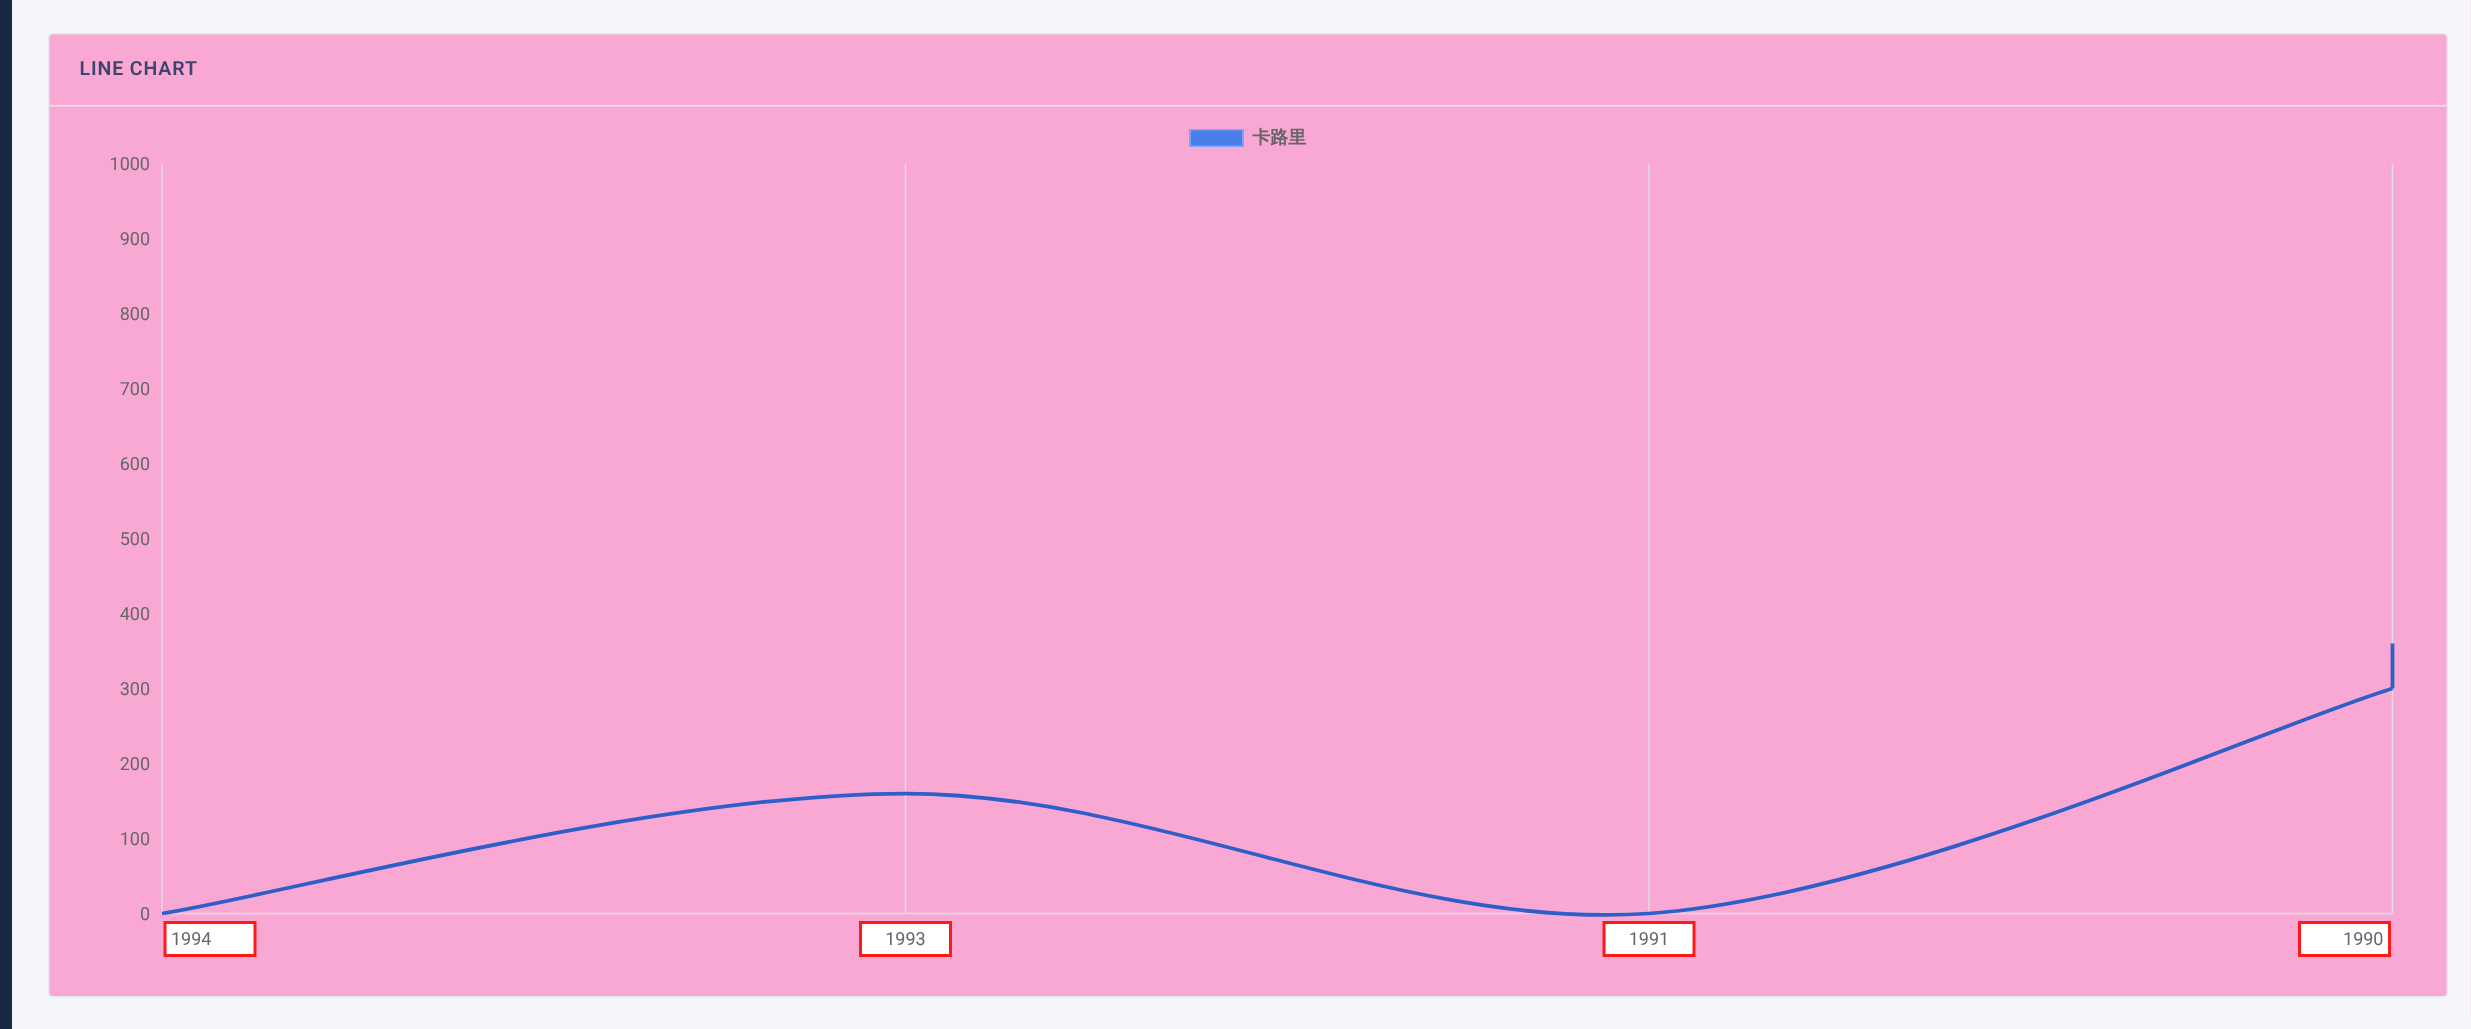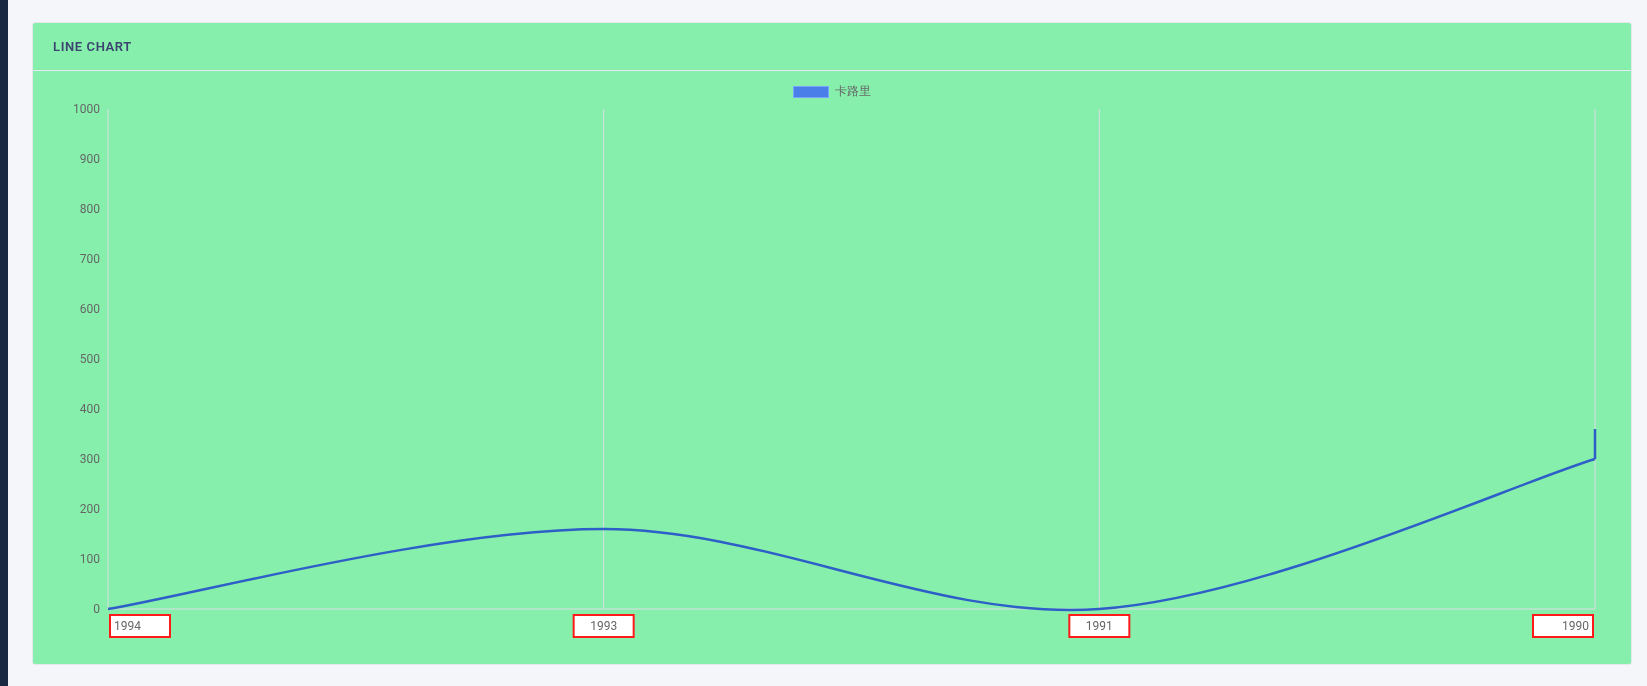--- a/index.html
+++ b/index.html
@@ -25,7 +25,7 @@
     left: 32px;
     top: 22px;
     width: 1600px;
-    background: #86efac;
+    background: #f9a8d4;
     border: 1px solid #e6e8ef;
     border-radius: 3px;
     padding-bottom: 20px;

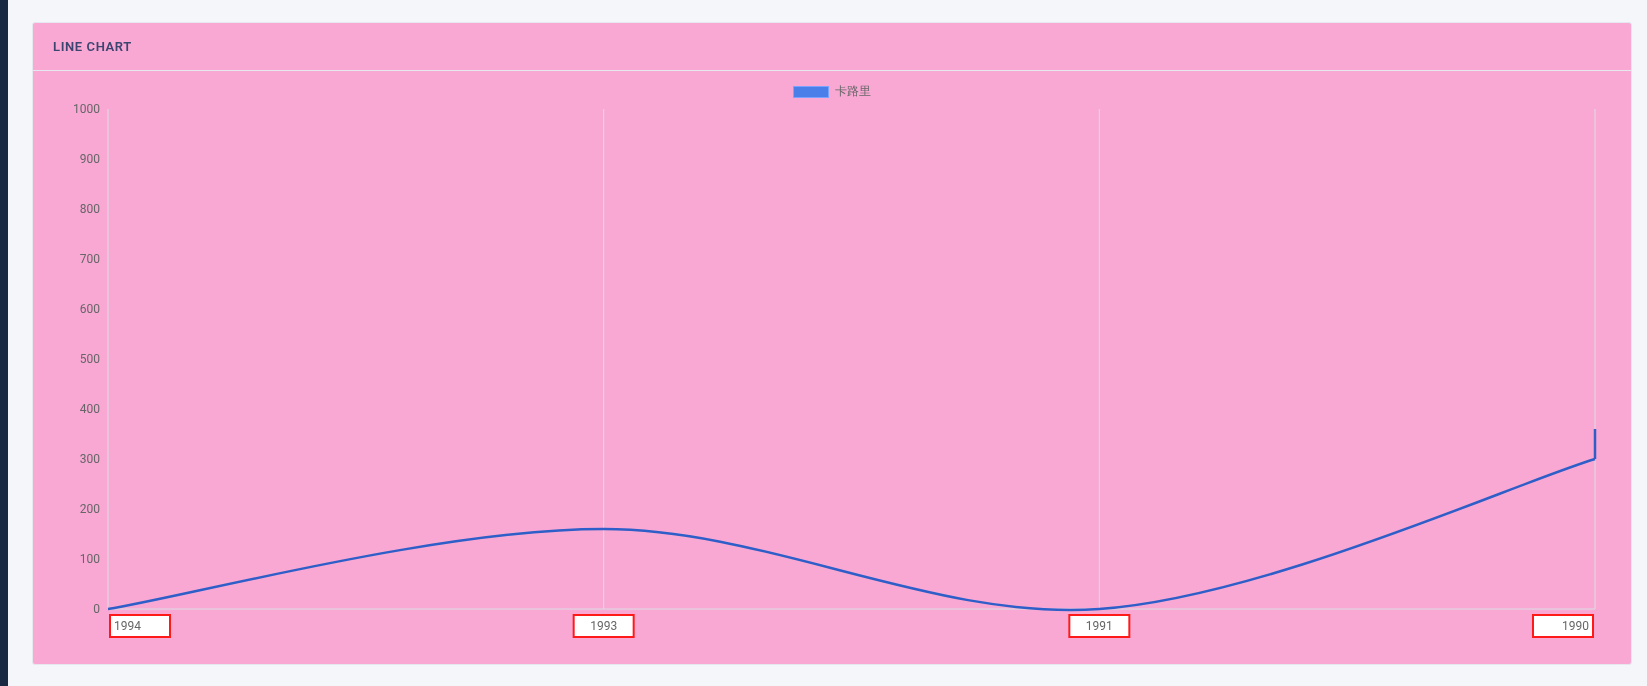--- a/index.html
+++ b/index.html
@@ -54,6 +54,7 @@
     color: #666;
     margin-bottom: 4px;
     user-select: none;
+    font-weight: bold;
   }
   .legend-swatch {
     width: 36px; height: 12px;

